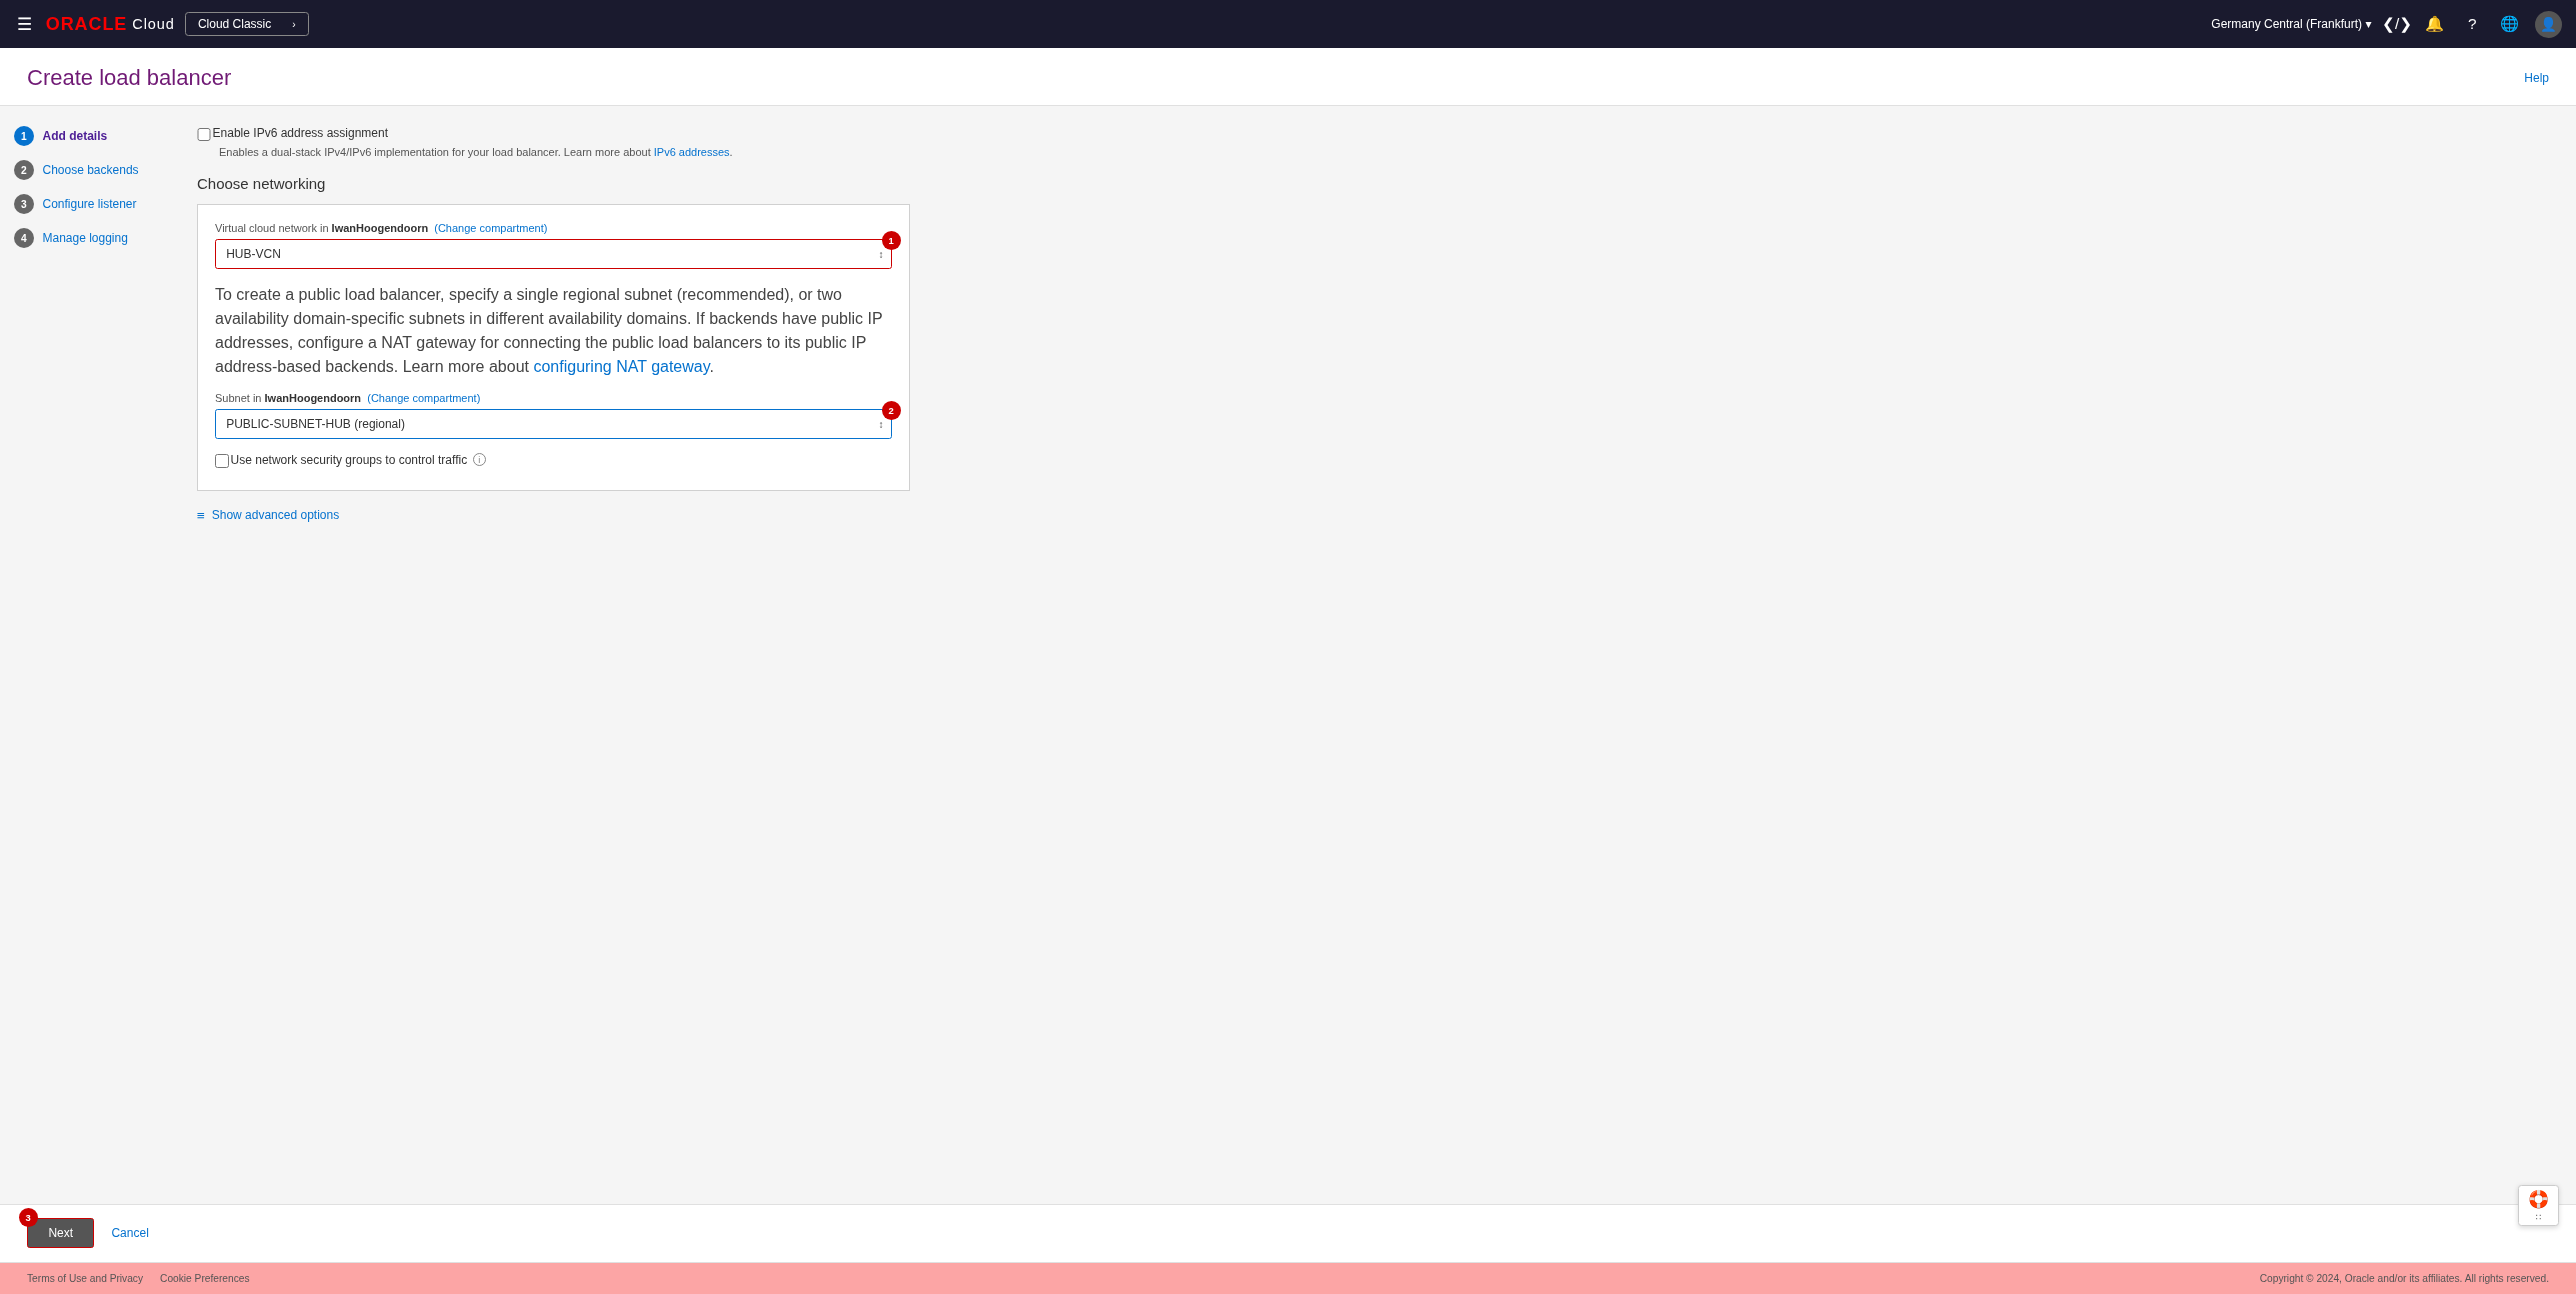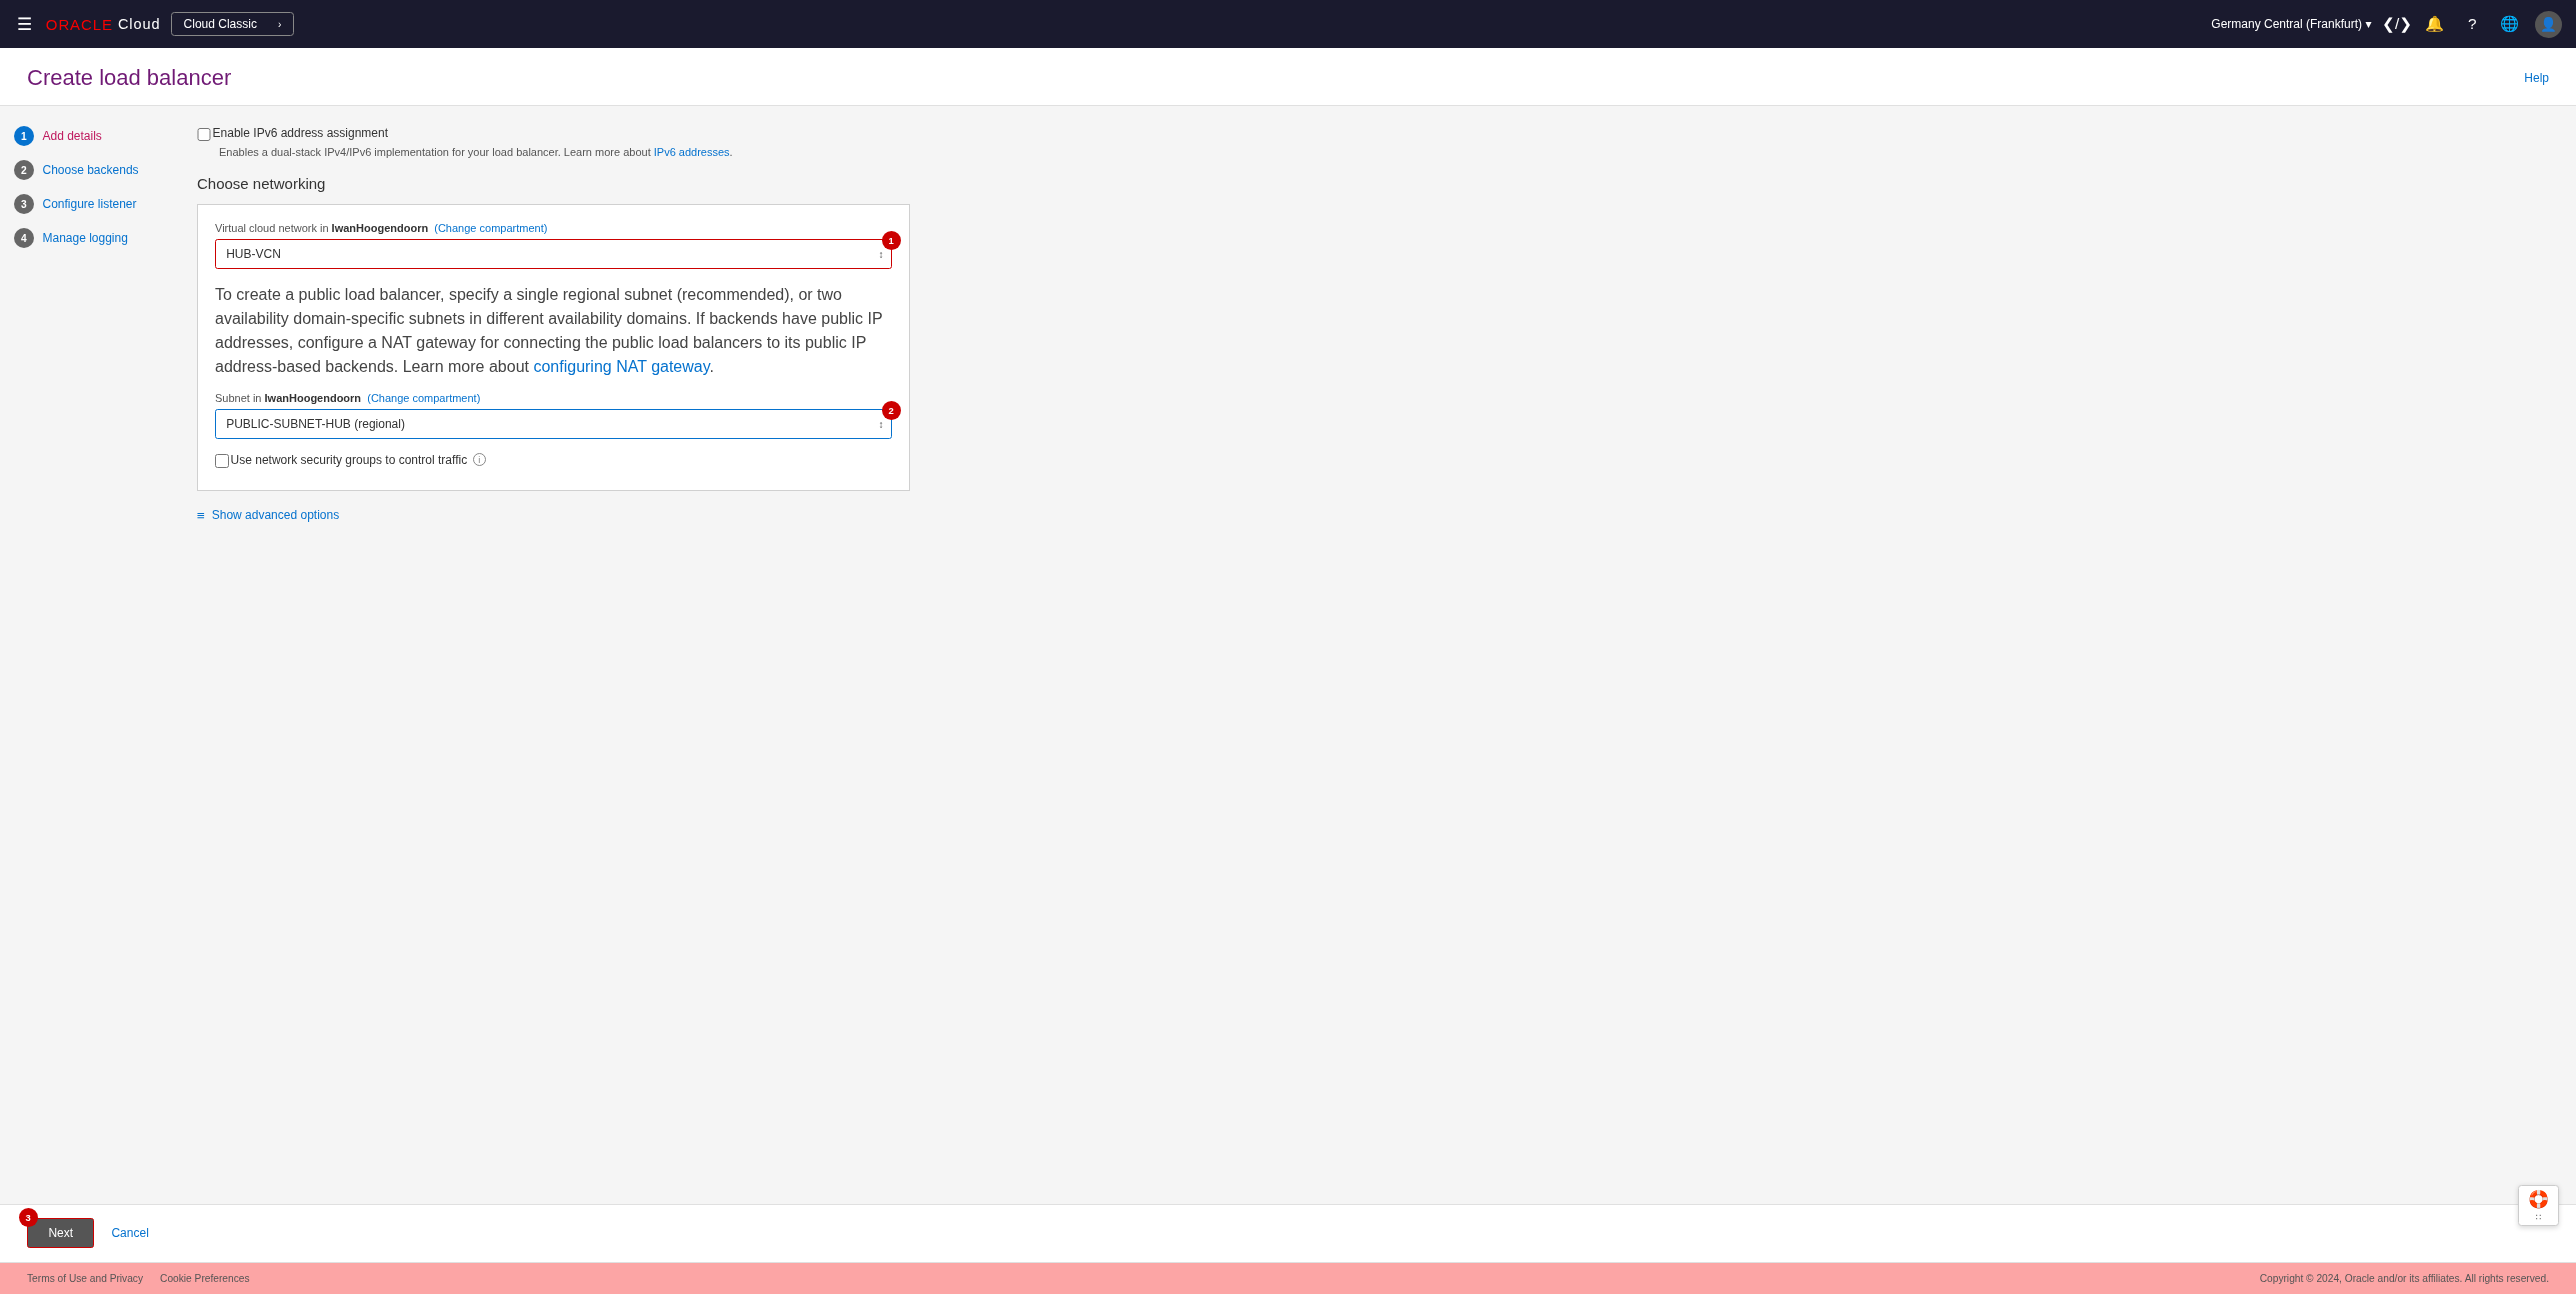--- a/index.html
+++ b/index.html
@@ -32,8 +32,8 @@
     }
     .oracle-logo .oracle-text {
       color: #f80000;
-      font-weight: 400;
-      font-size: 15px;
+      font-weight: 700;
+      font-size: 18px;
       letter-spacing: 0.9px;
     }
     .oracle-logo .cloud-text {

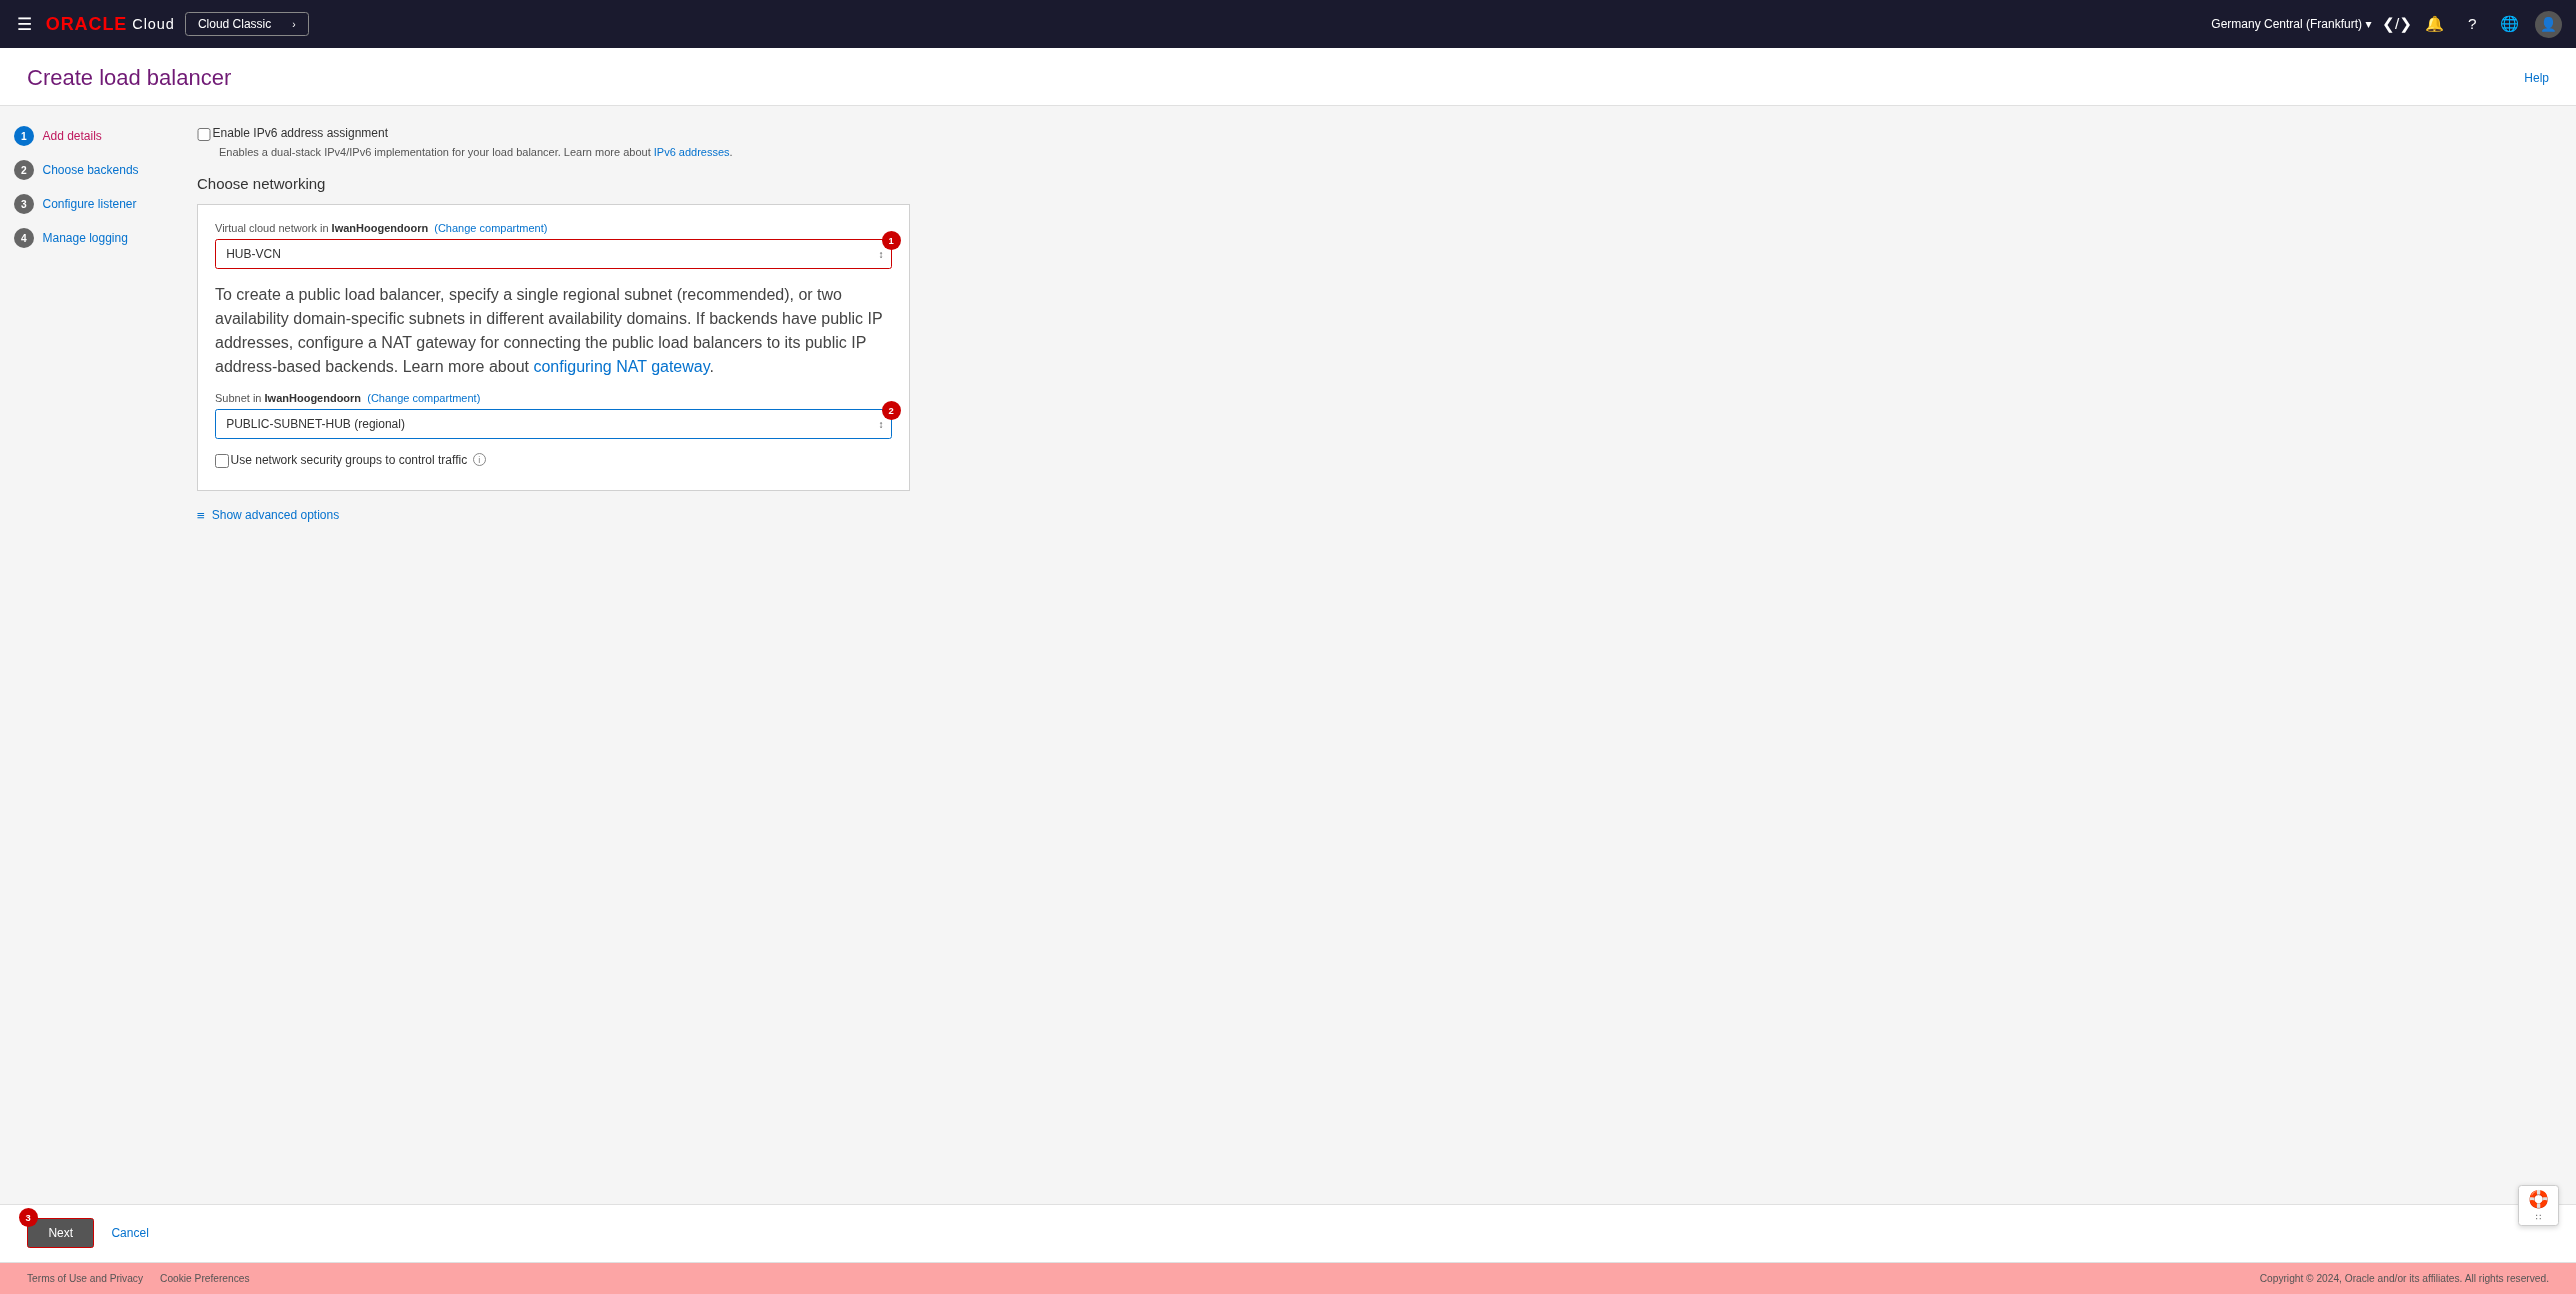--- a/index.html
+++ b/index.html
@@ -175,8 +175,8 @@
       color: #0572ce;
     }
     .sidebar-label.active-label {
-      font-weight: 400;
-      color: #be185d;
+      font-weight: 700;
+      color: #4c1d95;
     }
 
     

